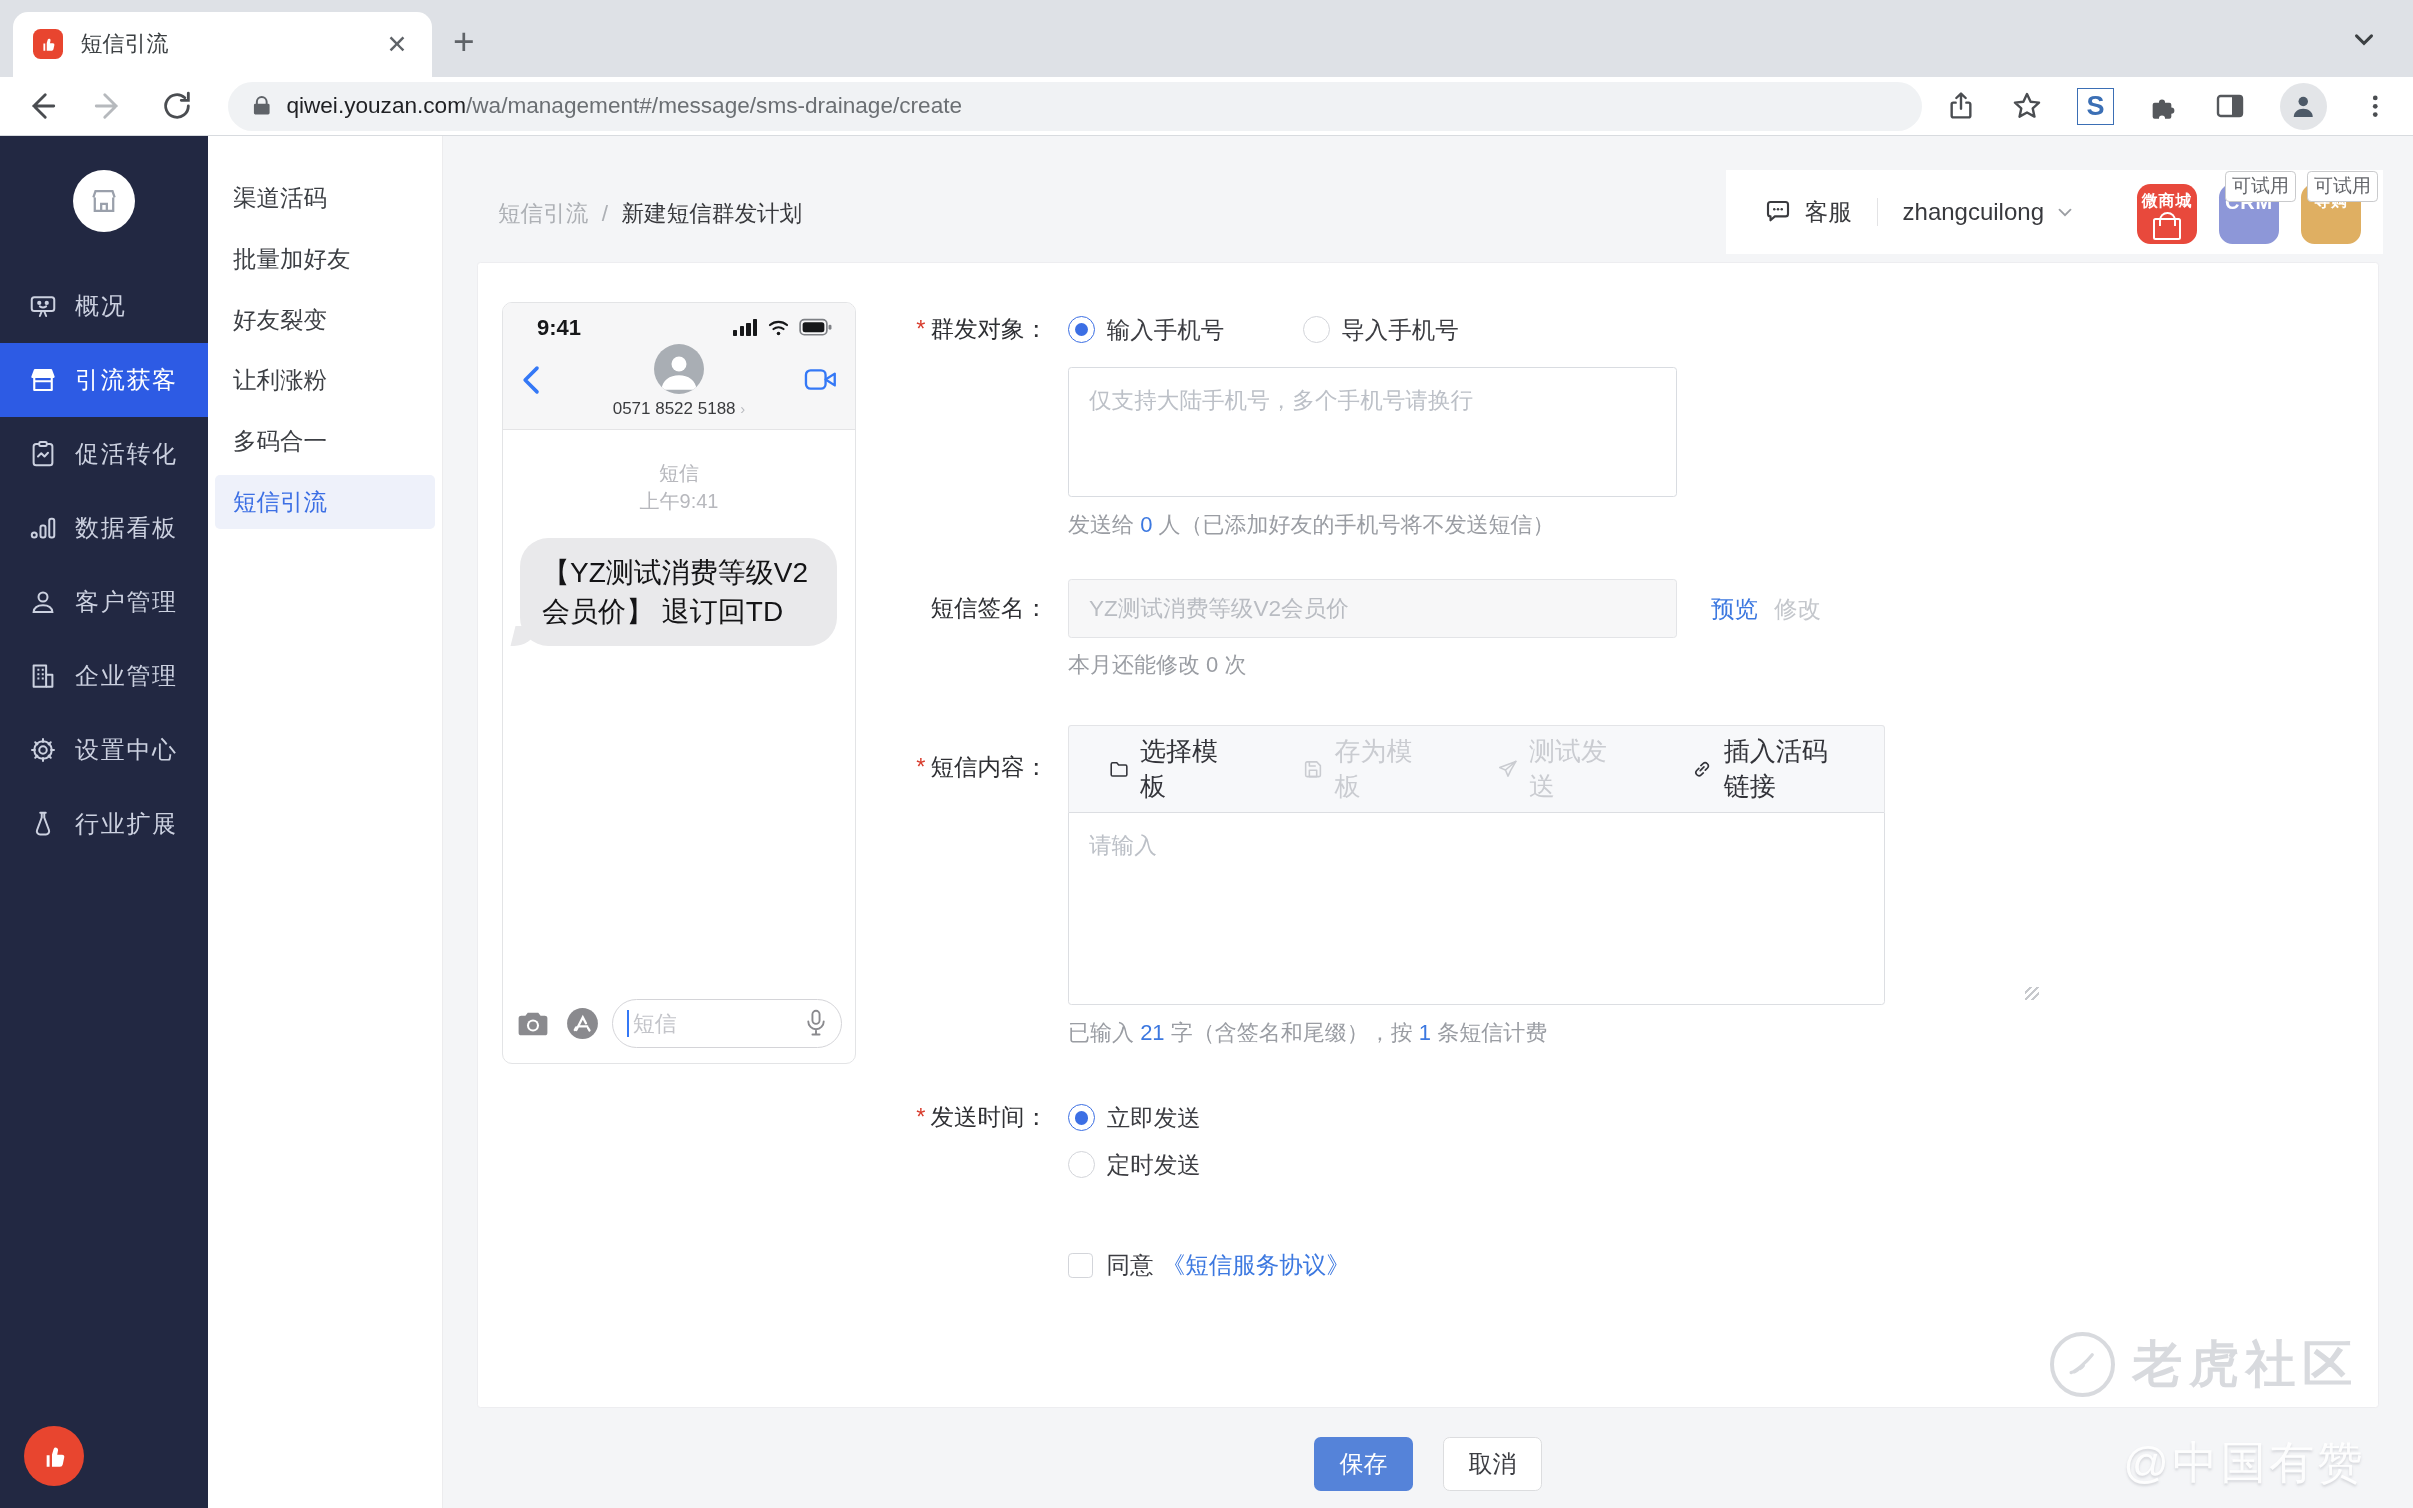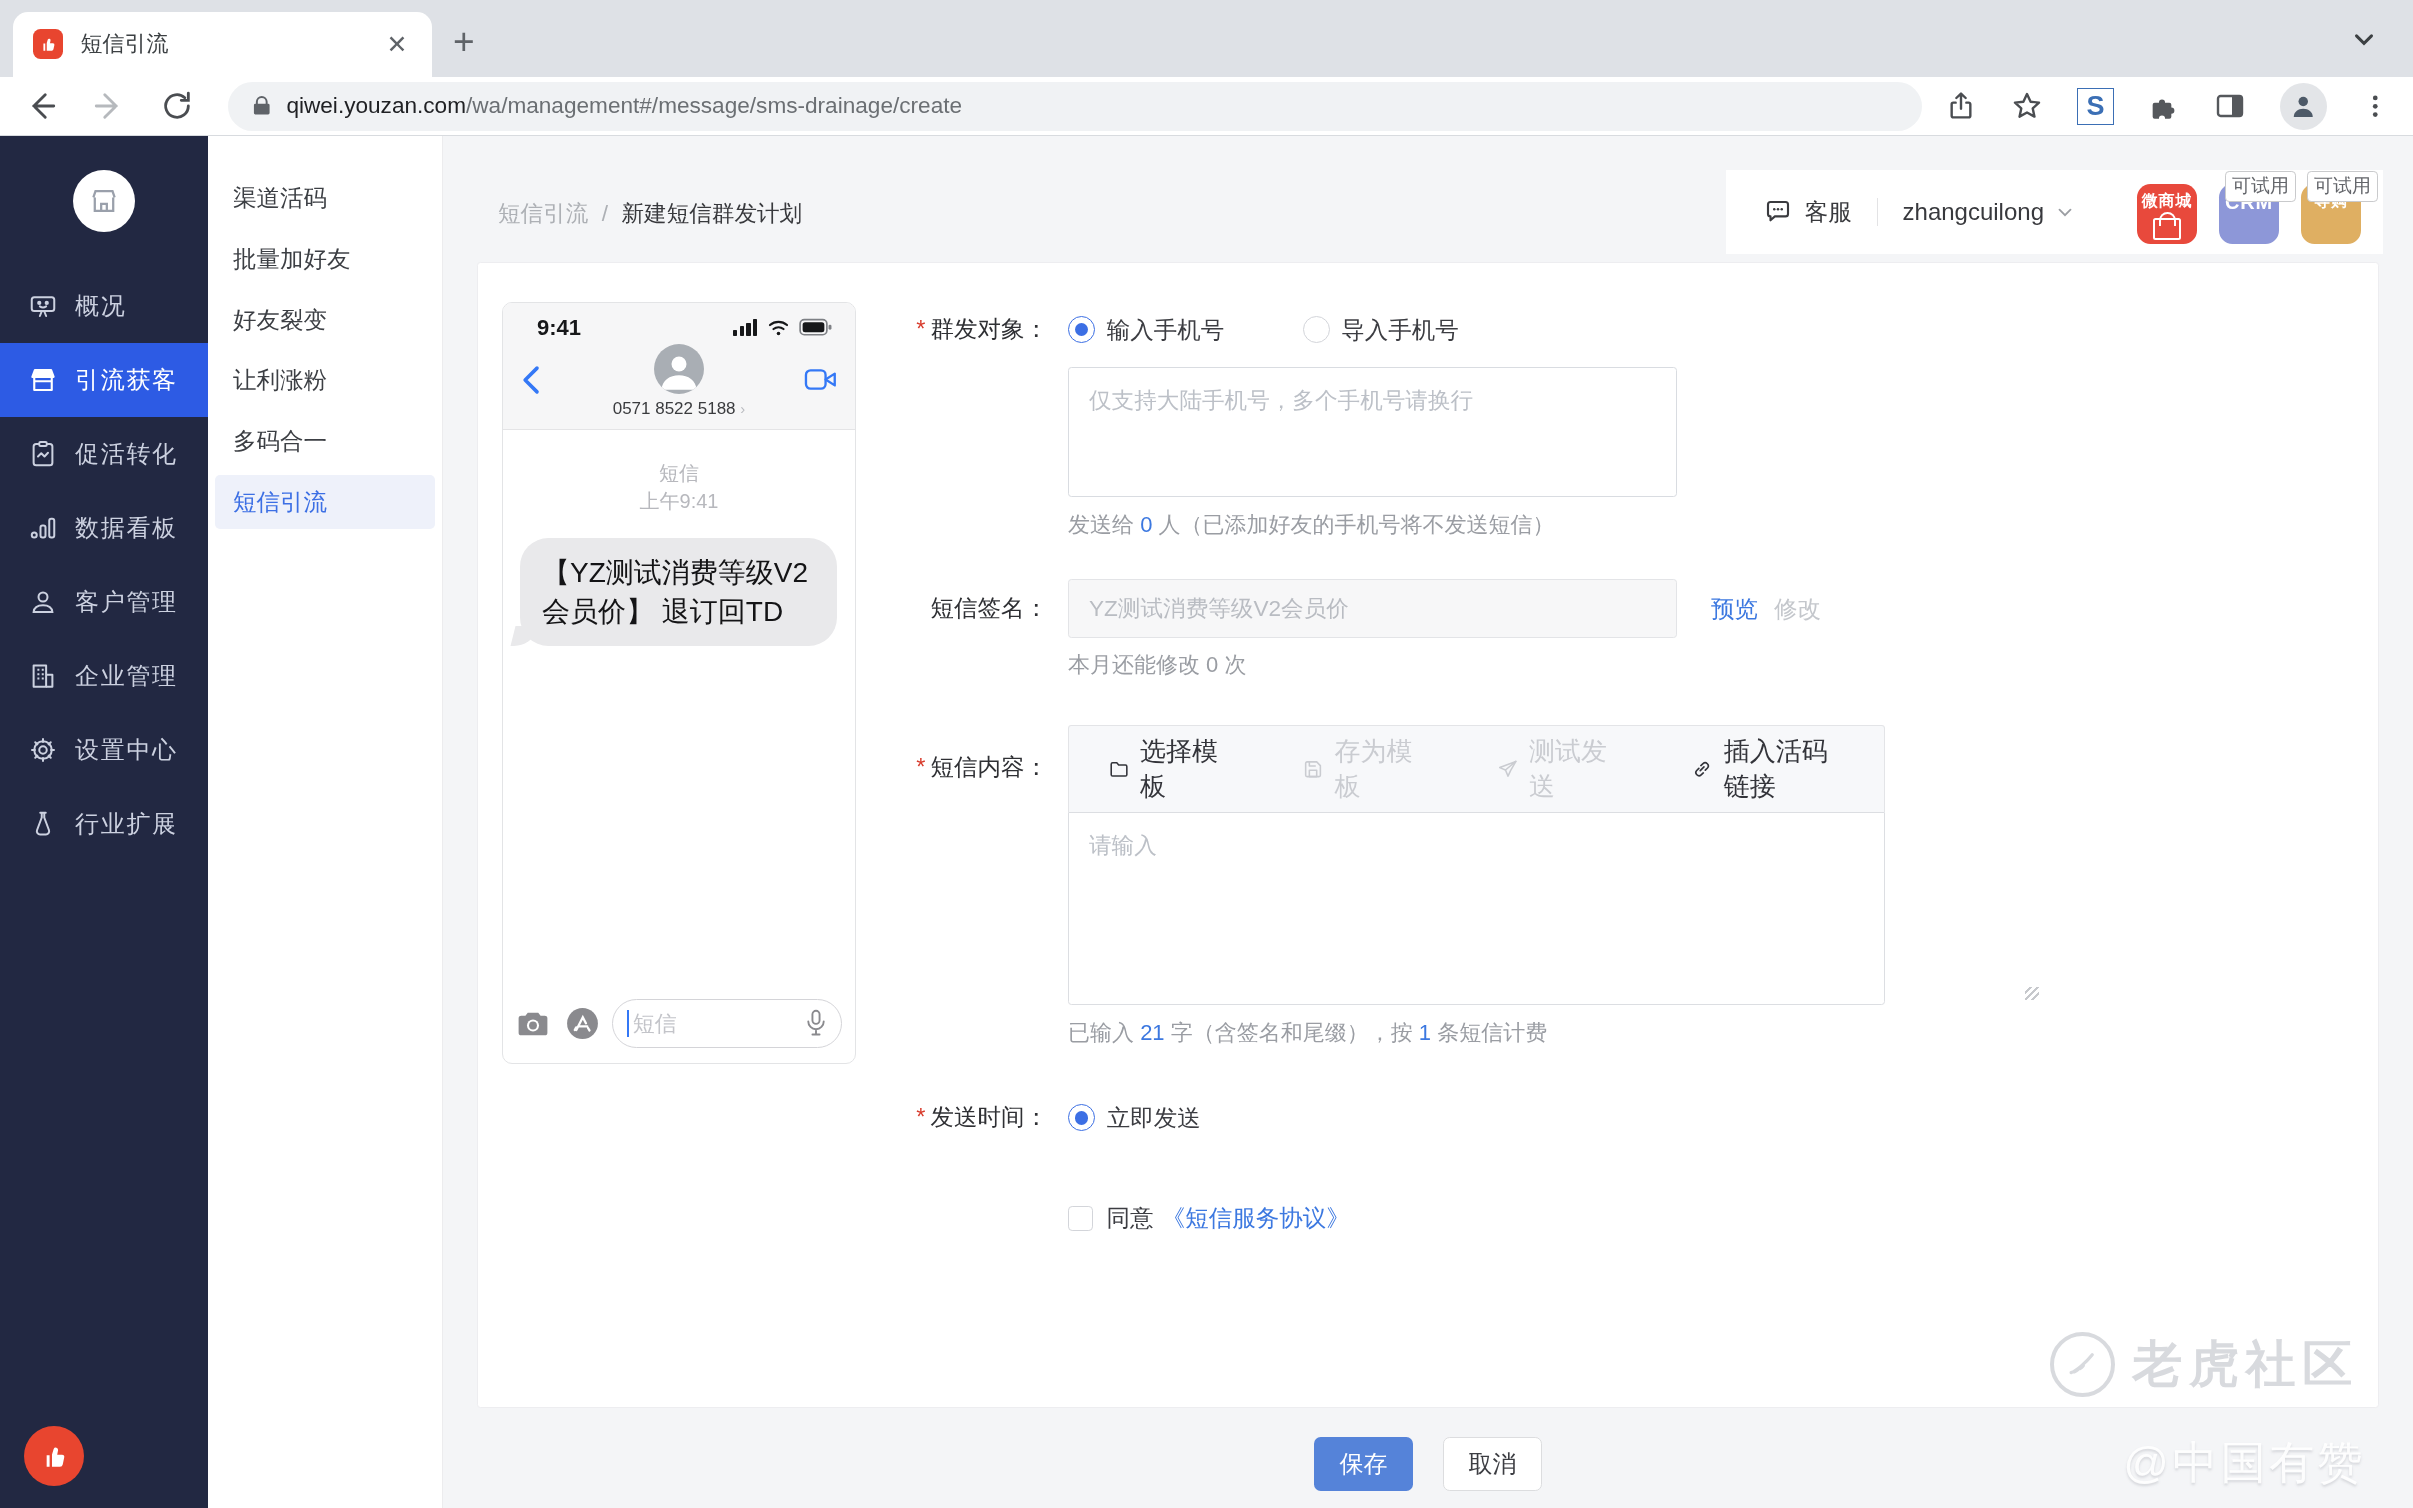--- a/index.html
+++ b/index.html
@@ -518,6 +518,10 @@
               <span class="radio on"></span>
               <span>立即发送</span>
             </div>
+            <div class="radio-line" style="margin-top:11.7px">
+              <span class="radio"></span>
+              <span>定时发送</span>
+            </div>
           </div>
         </div>
 

